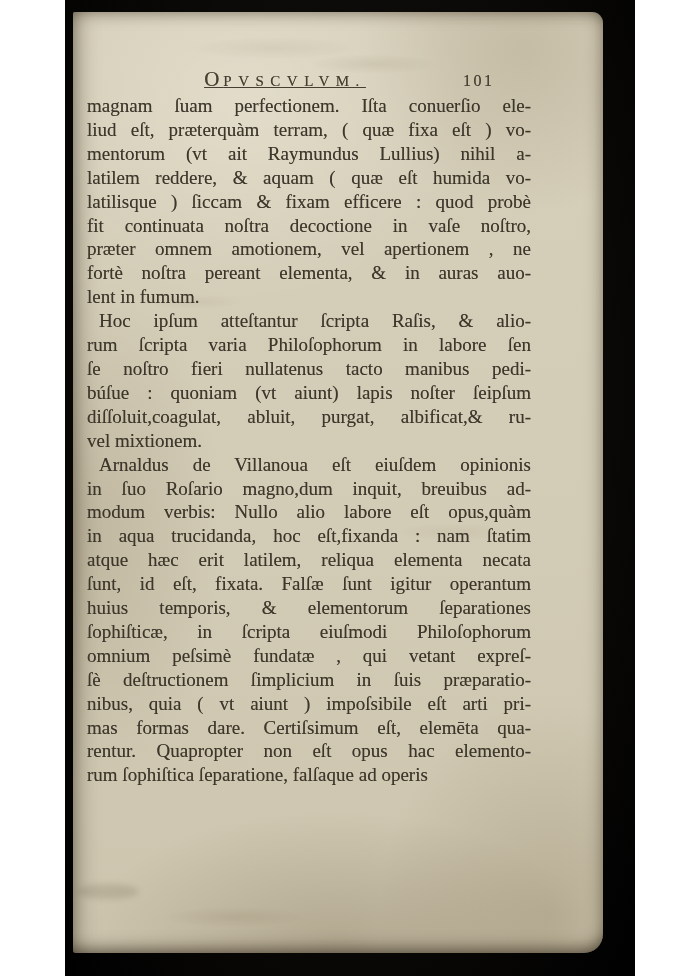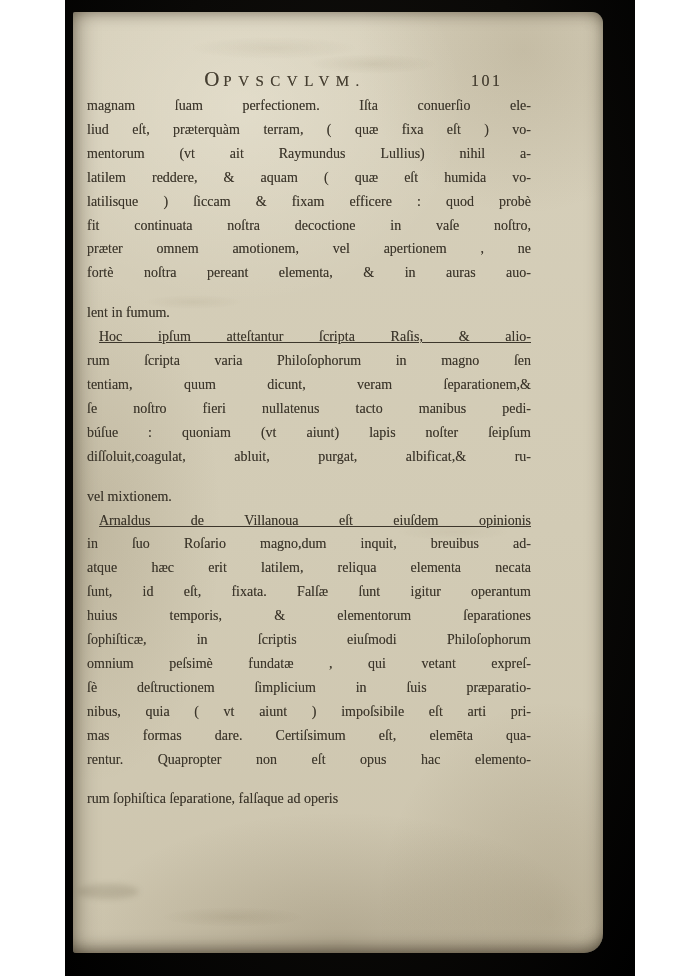--- a/index.html
+++ b/index.html
@@ -45,6 +45,7 @@
     position:absolute;top:55px;left:212px;transform:translateX(-50%);
     white-space:nowrap;color:#453e31;
     text-shadow:0 0 .6px rgba(62,54,40,.55);
+    text-decoration:underline;
   }
   .rt-initial{font-size:21px;letter-spacing:4px;}
   .rt-rest{font-size:15px;letter-spacing:6.5px;}

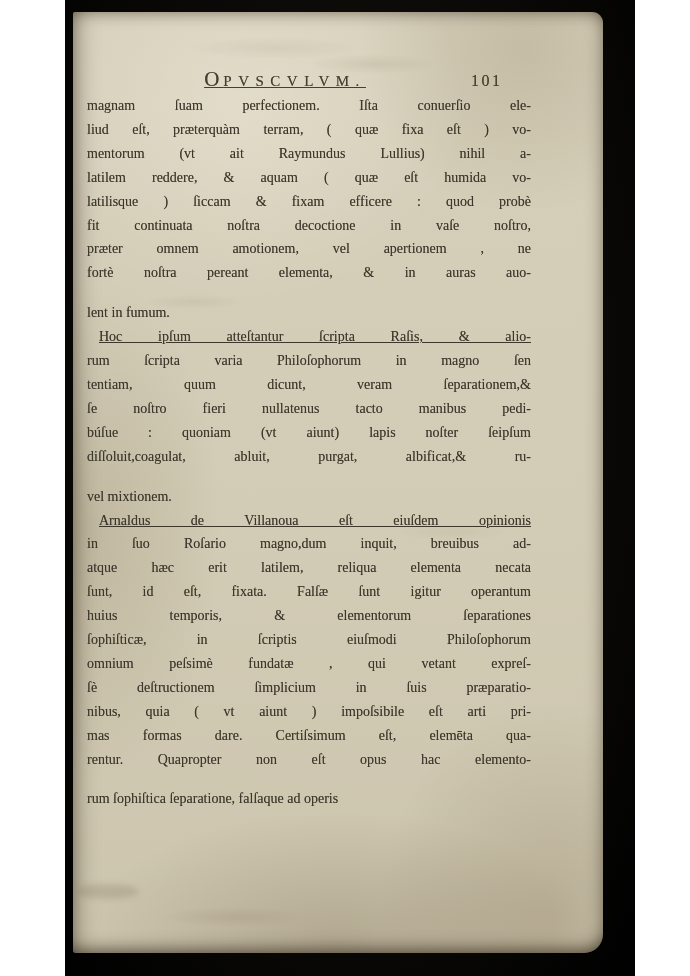--- a/index.html
+++ b/index.html
@@ -50,7 +50,7 @@
   .rt-initial{font-size:21px;letter-spacing:4px;}
   .rt-rest{font-size:15px;letter-spacing:6.5px;}
   .page-number{
-    position:absolute;top:60px;left:398px;width:40px;
+    position:absolute;top:60px;left:390px;width:40px;
     font-size:16px;letter-spacing:2.5px;color:#453e31;
     text-shadow:0 0 .6px rgba(62,54,40,.55);
   }

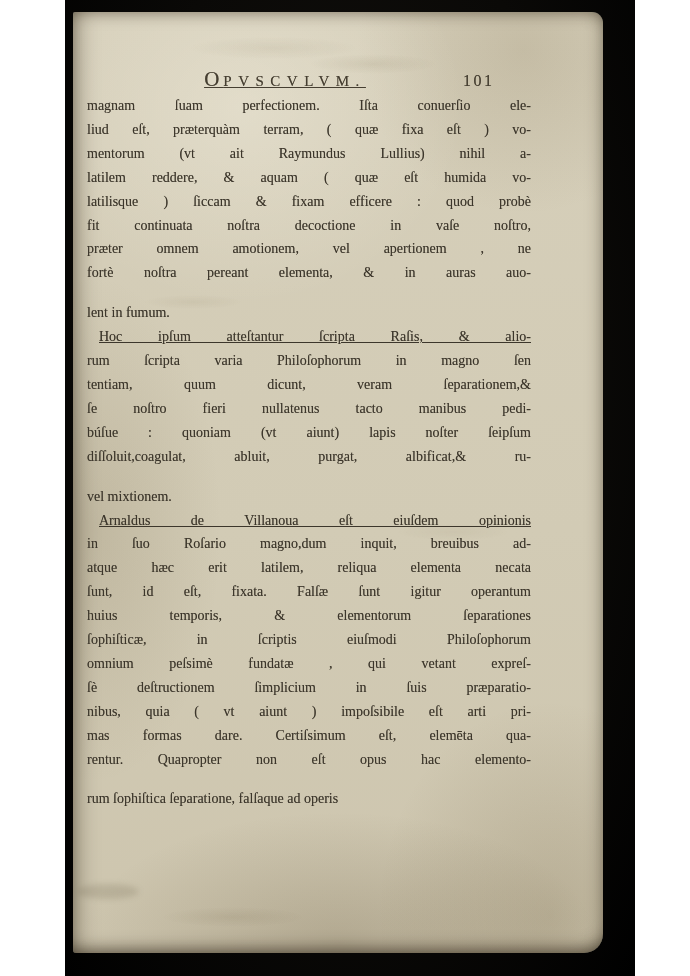--- a/index.html
+++ b/index.html
@@ -56,7 +56,7 @@
   }
   .text-block{
     position:absolute;left:14px;top:82px;width:444px;
-    font-size:14px;line-height:23.9px;color:#3c362b;
+    font-size:19px;line-height:23.9px;color:#3c362b;
     text-shadow:0 0 .6px rgba(58,52,42,.5);
   }
   .paragraph{margin:0;}

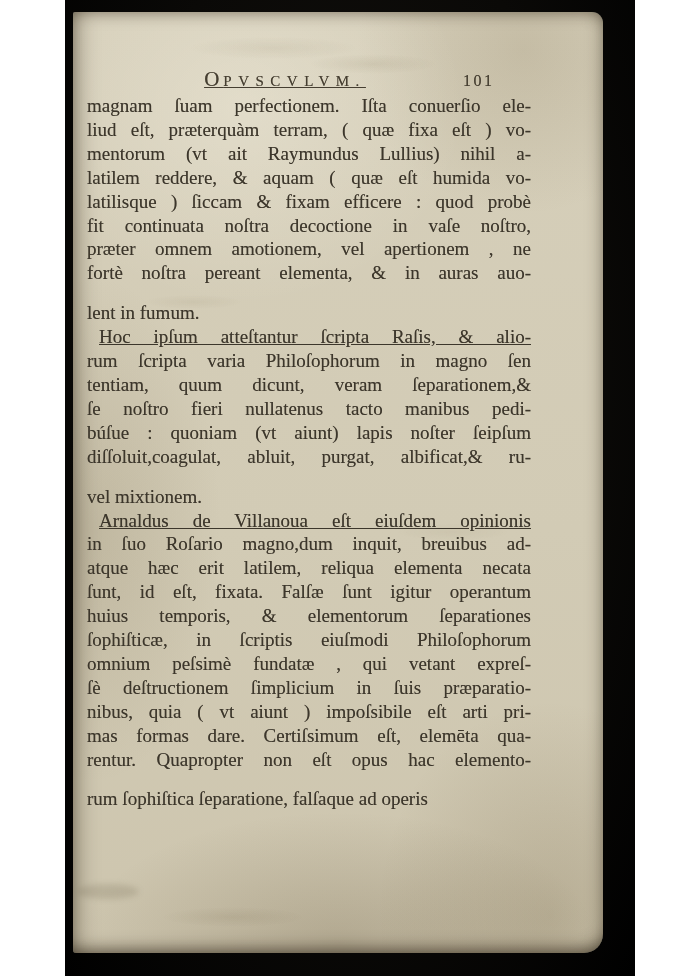--- a/index.html
+++ b/index.html
@@ -61,7 +61,7 @@
   }
   .paragraph{margin:0;}
   .line{text-align:justify;text-align-last:justify;white-space:normal;}
-  .line.par-last{text-align-last:left;margin-top:16px;}
+  .line.par-last{text-align-last:left;}
   .paragraph.indent .line:first-child{text-indent:12px;text-decoration:underline;}
   .smudge{
     position:absolute;left:4px;top:872px;width:62px;height:15px;

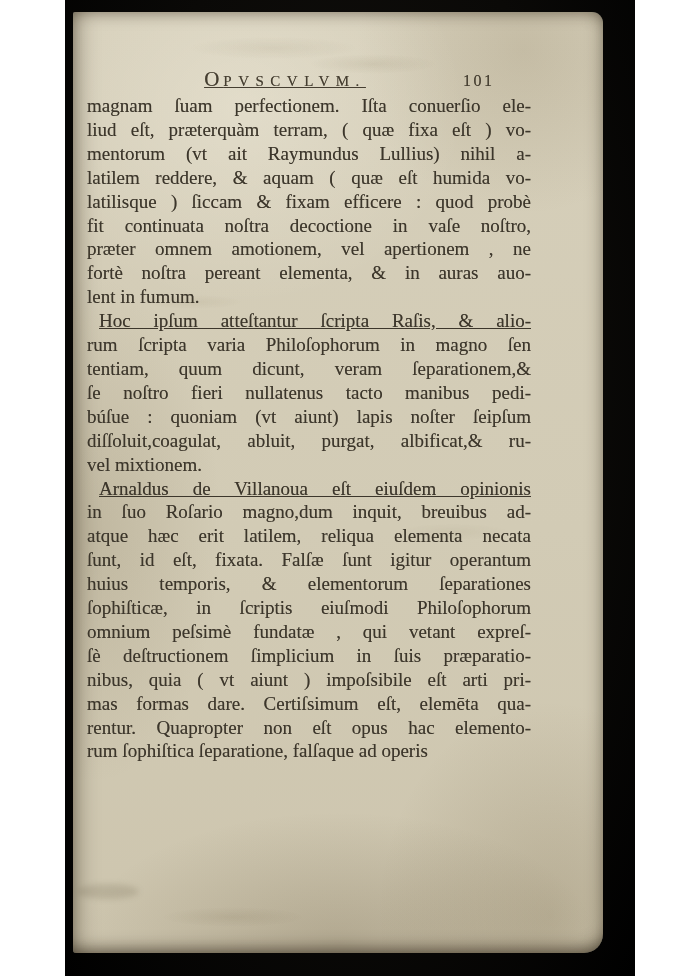--- a/index.html
+++ b/index.html
@@ -62,7 +62,7 @@
   .paragraph{margin:0;}
   .line{text-align:justify;text-align-last:justify;white-space:normal;}
   .line.par-last{text-align-last:left;}
-  .paragraph.indent .line:first-child{text-indent:12px;text-decoration:underline;}
+  .paragraph.indent .line:first-child{text-indent:12px;}
   .smudge{
     position:absolute;left:4px;top:872px;width:62px;height:15px;
     background:rgba(80,68,46,.30);border-radius:50%;

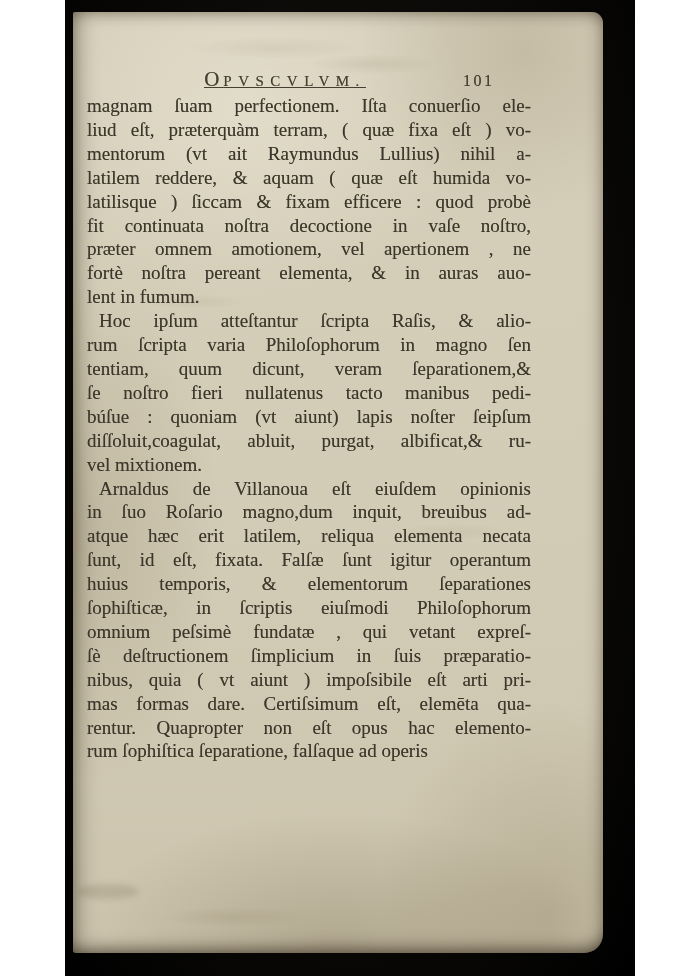--- a/index.html
+++ b/index.html
@@ -91,7 +91,7 @@
           </div>
           <div class="paragraph indent">
             <div class="line">Hoc ipſum atteſtantur ſcripta Raſis, &amp; alio-</div>
-            <div class="line">rum ſcripta varia Philoſophorum in magno ſen</div>
+            <div class="line">rum ſcripta varia Philoſophorum in labore ſen</div>
             <div class="line">tentiam, quum dicunt, veram ſeparationem,&amp;</div>
             <div class="line">ſe noſtro fieri nullatenus tacto manibus pedi-</div>
             <div class="line">búſue : quoniam (vt aiunt) lapis noſter ſeipſum</div>

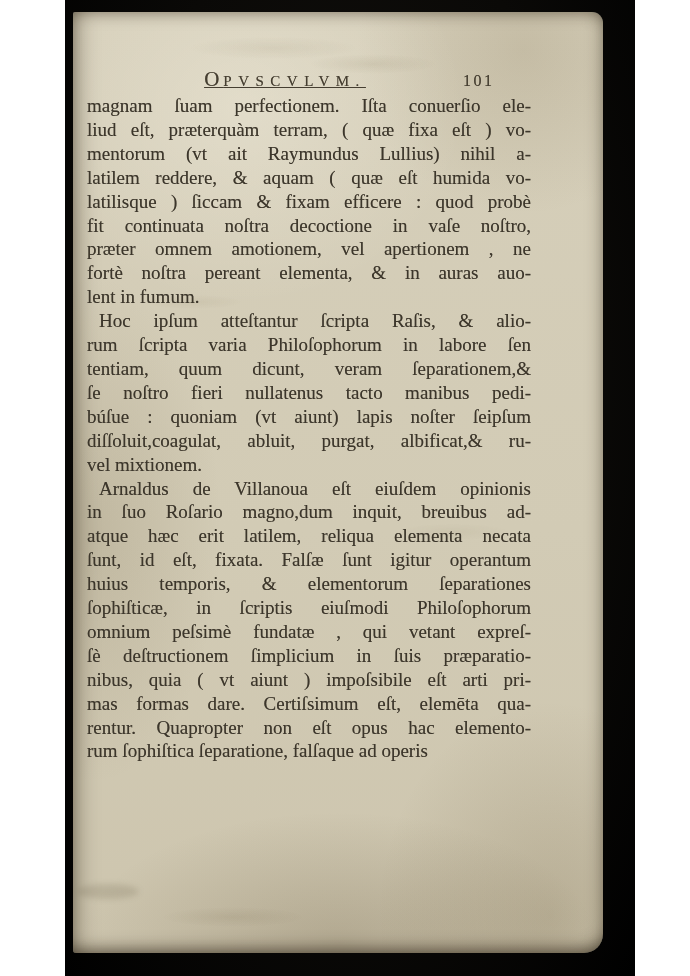--- a/index.html
+++ b/index.html
@@ -92,7 +92,6 @@
           <div class="paragraph indent">
             <div class="line">Hoc ipſum atteſtantur ſcripta Raſis, &amp; alio-</div>
             <div class="line">rum ſcripta varia Philoſophorum in labore ſen</div>
-            <div class="line">tentiam, quum dicunt, veram ſeparationem,&amp;</div>
             <div class="line">ſe noſtro fieri nullatenus tacto manibus pedi-</div>
             <div class="line">búſue : quoniam (vt aiunt) lapis noſter ſeipſum</div>
             <div class="line">diſſoluit,coagulat, abluit, purgat, albificat,&amp; ru-</div>

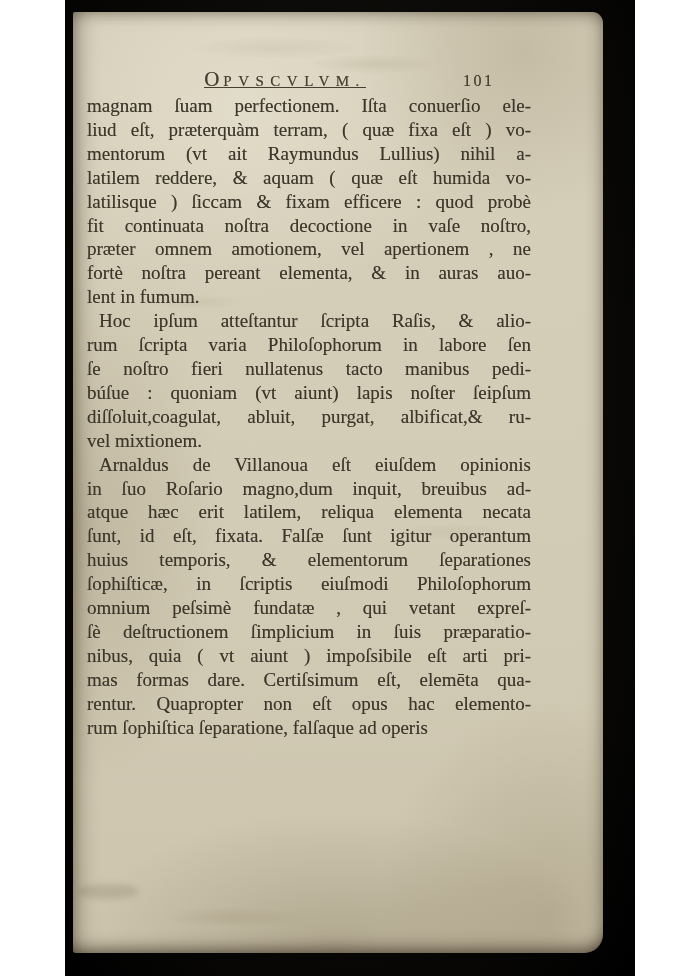--- a/index.html
+++ b/index.html
@@ -100,6 +100,7 @@
           <div class="paragraph indent">
             <div class="line">Arnaldus de Villanoua eſt eiuſdem opinionis</div>
             <div class="line">in ſuo Roſario magno,dum inquit, breuibus ad-</div>
+            <div class="line">modum verbis: Nullo alio labore eſt opus,quàm</div>
             <div class="line">atque hæc erit latilem, reliqua elementa necata</div>
             <div class="line">ſunt, id eſt, fixata. Falſæ ſunt igitur operantum</div>
             <div class="line">huius temporis, &amp; elementorum ſeparationes</div>

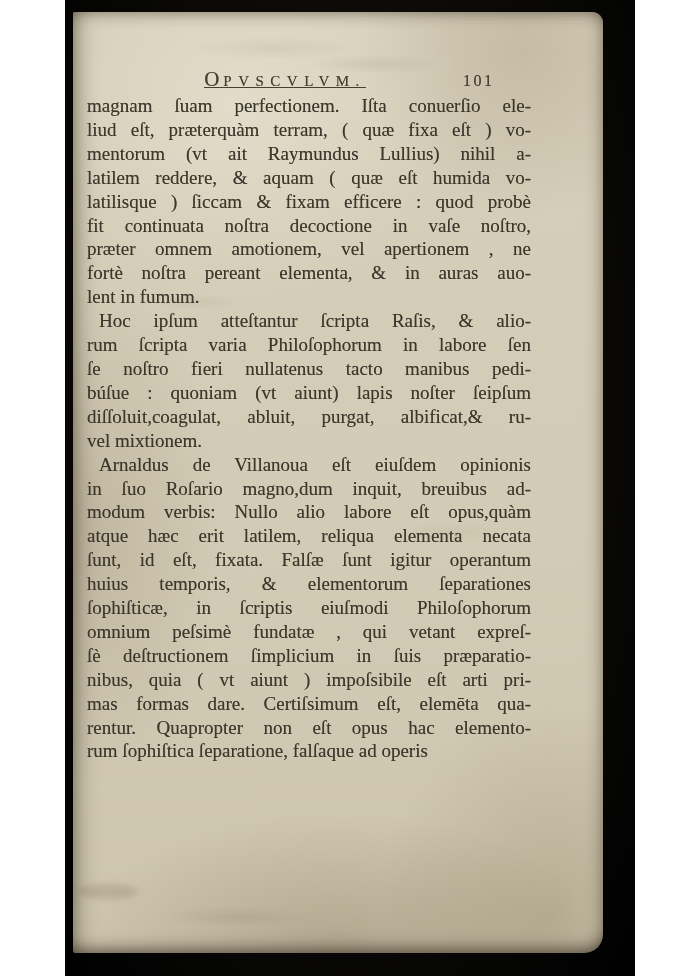--- a/index.html
+++ b/index.html
@@ -101,6 +101,7 @@
             <div class="line">Arnaldus de Villanoua eſt eiuſdem opinionis</div>
             <div class="line">in ſuo Roſario magno,dum inquit, breuibus ad-</div>
             <div class="line">modum verbis: Nullo alio labore eſt opus,quàm</div>
+            <div class="line">in aqua trucidanda, hoc eſt,fixanda : nam ſtatim</div>
             <div class="line">atque hæc erit latilem, reliqua elementa necata</div>
             <div class="line">ſunt, id eſt, fixata. Falſæ ſunt igitur operantum</div>
             <div class="line">huius temporis, &amp; elementorum ſeparationes</div>

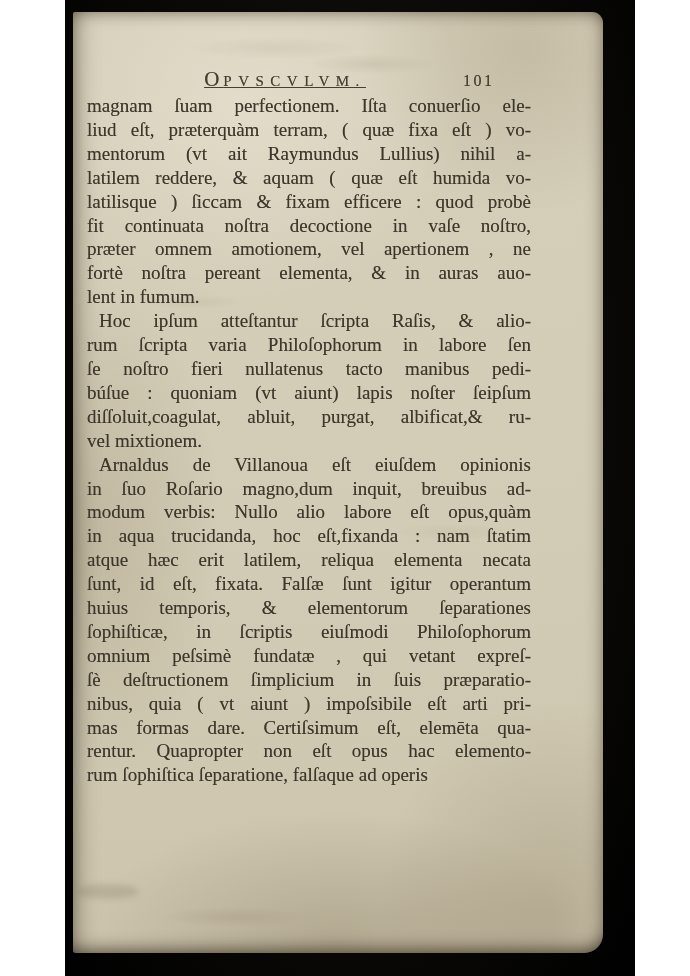--- a/index.html
+++ b/index.html
@@ -105,7 +105,7 @@
             <div class="line">atque hæc erit latilem, reliqua elementa necata</div>
             <div class="line">ſunt, id eſt, fixata. Falſæ ſunt igitur operantum</div>
             <div class="line">huius temporis, &amp; elementorum ſeparationes</div>
-            <div class="line">ſophiſticæ, in ſcriptis eiuſmodi Philoſophorum</div>
+            <div class="line">ſophiſticæ, in ſcripta eiuſmodi Philoſophorum</div>
             <div class="line">omnium peſsimè fundatæ , qui vetant expreſ-</div>
             <div class="line">ſè deſtructionem ſimplicium in ſuis præparatio-</div>
             <div class="line">nibus, quia ( vt aiunt ) impoſsibile eſt arti pri-</div>

